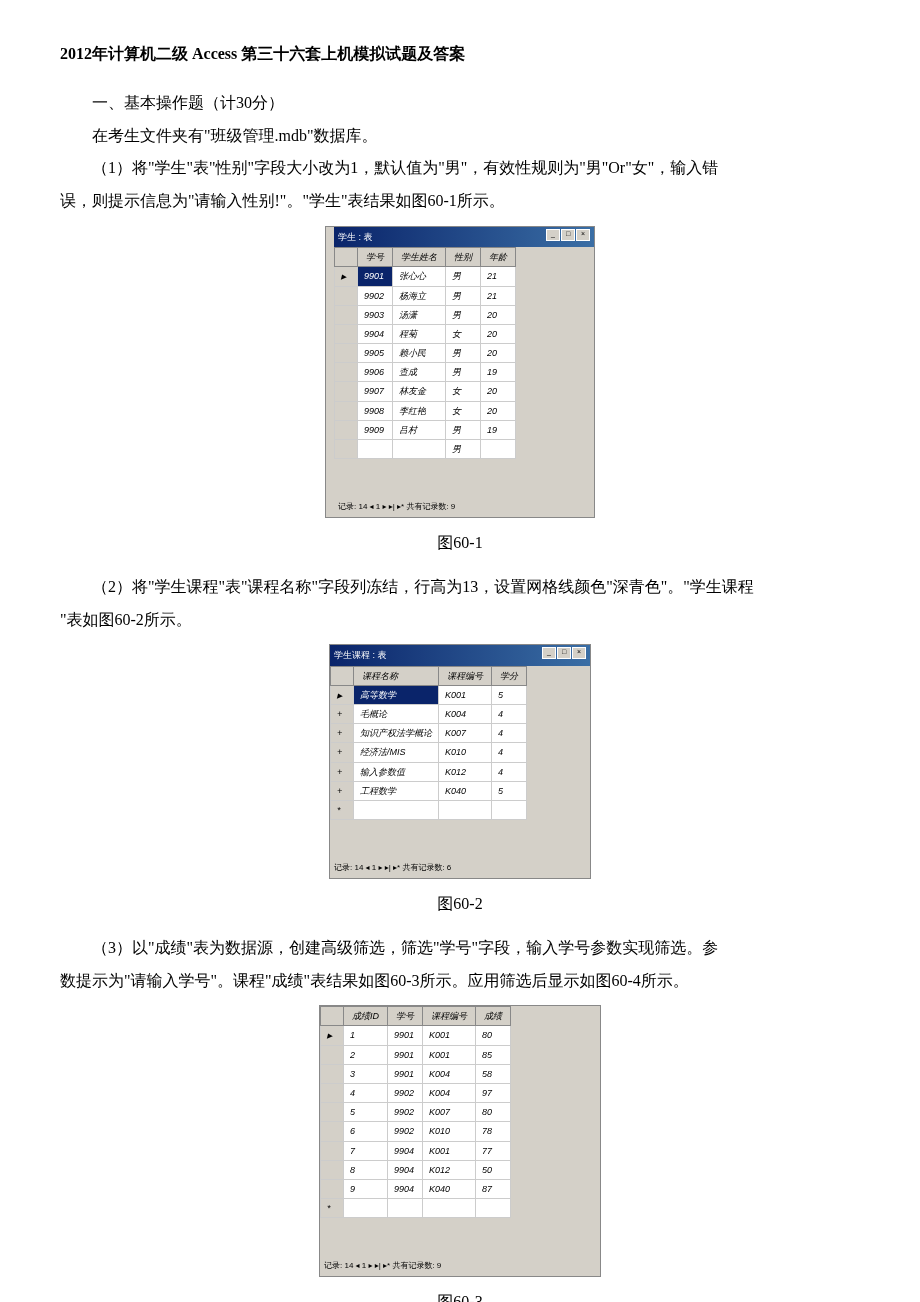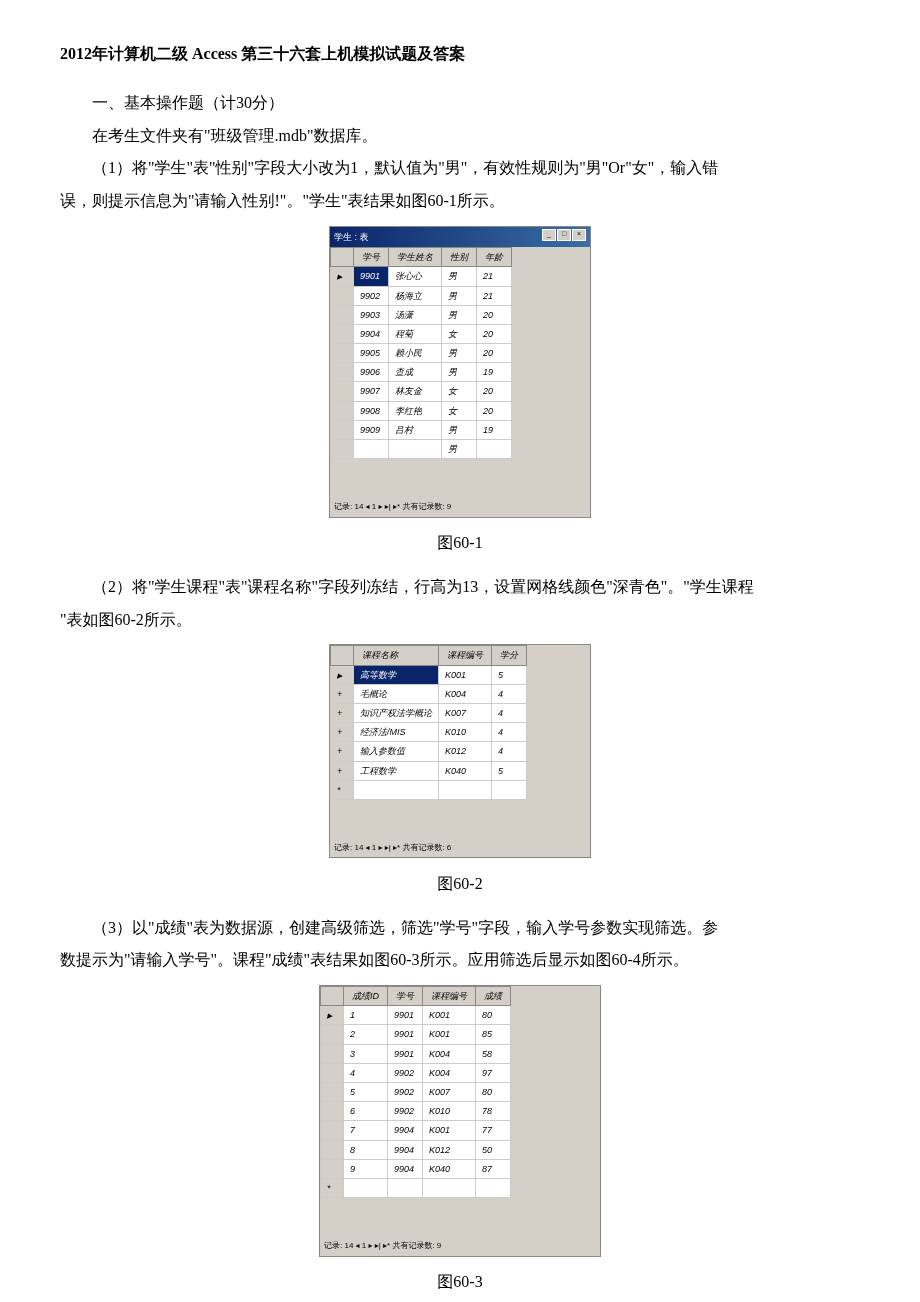--- a/index.html
+++ b/index.html
@@ -130,7 +130,7 @@
 <div class="paragraph-cont">误，则提示信息为"请输入性别!"。"学生"表结果如图60-1所示。</div>
 
 <div class="figure-container">
-  <div class="mock-window" style="width:260px;">
+  <div class="mock-window" style="width:260px;padding-left:8px;">
     <div class="mock-titlebar">
       <span>学生 : 表</span>
       <span class="mock-titlebar-btns">

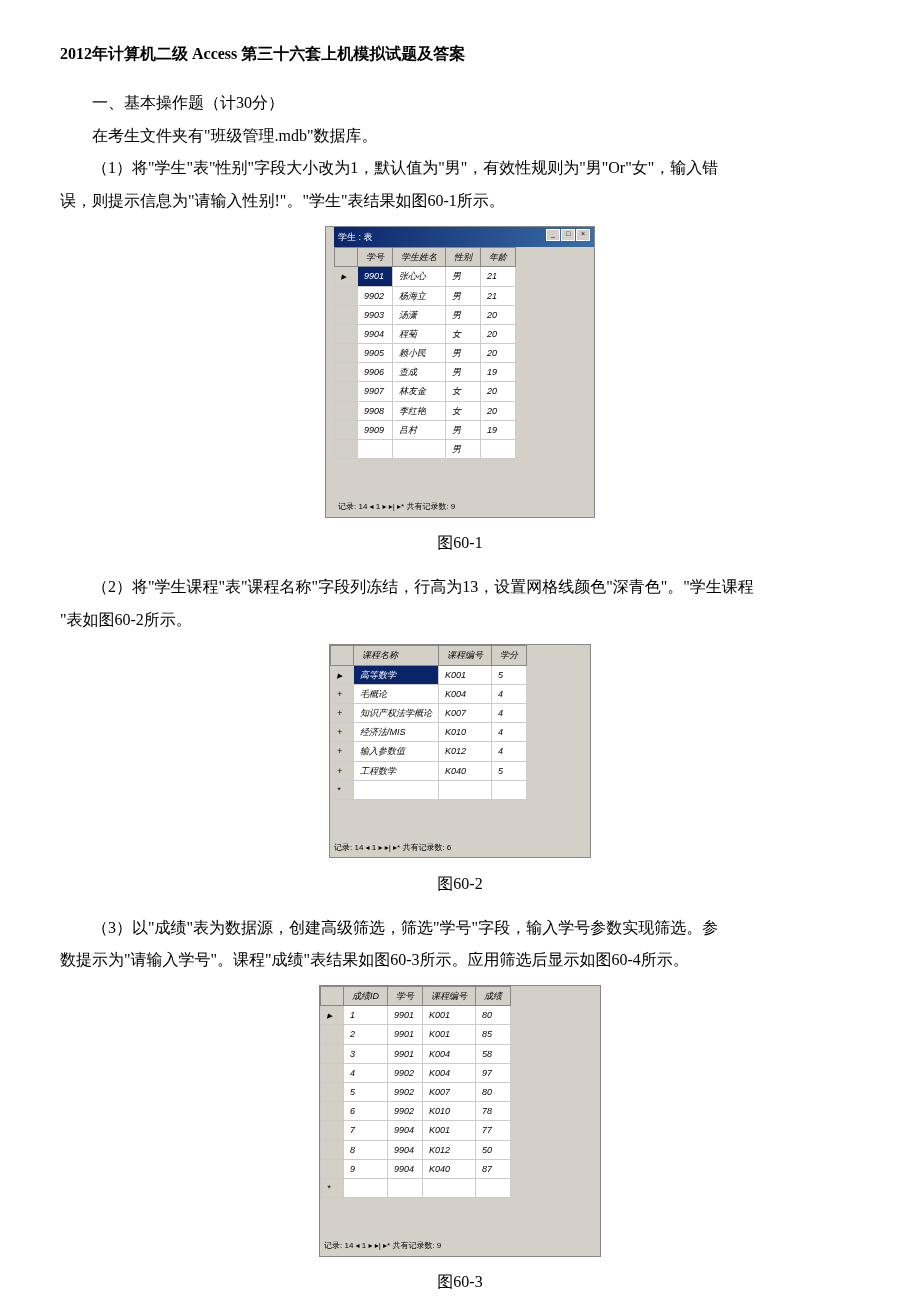--- a/index.html
+++ b/index.html
@@ -230,6 +230,14 @@
 
 <div class="figure-container">
   <div class="mock-window" style="width:260px;">
+    <div class="mock-titlebar">
+      <span>学生课程 : 表</span>
+      <span class="mock-titlebar-btns">
+        <span class="mock-titlebar-btn">_</span>
+        <span class="mock-titlebar-btn">□</span>
+        <span class="mock-titlebar-btn">×</span>
+      </span>
+    </div>
     <table class="mock-table">
       <tbody>
           <tr>

